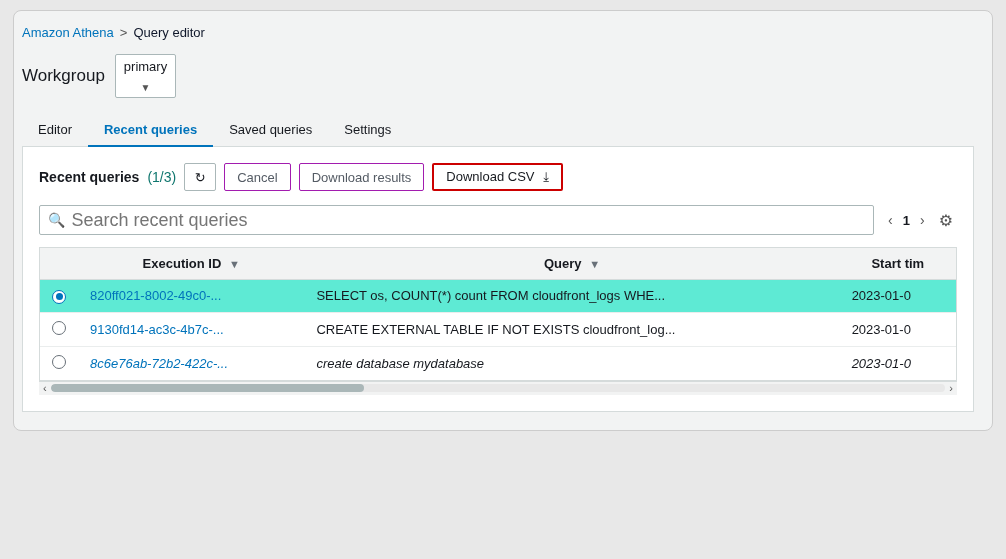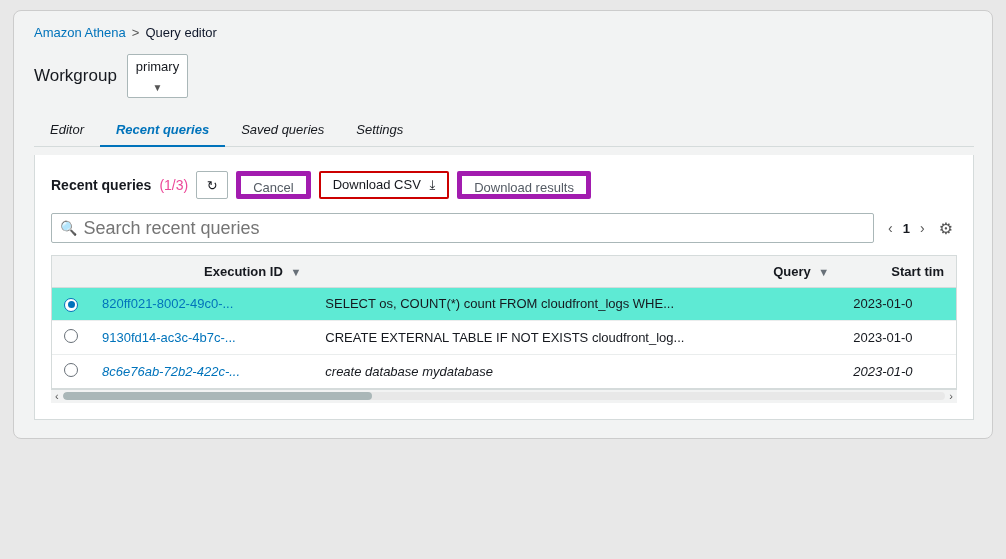--- a/index.html
+++ b/index.html
@@ -16,7 +16,7 @@
       margin: 10px auto;
       border: 1px solid #ccc;
       border-radius: 8px;
-      padding: 14px 18px 18px 20px;
+      padding: 14px 18px 18px 8px;
     }
     .breadcrumb {
       display: flex;

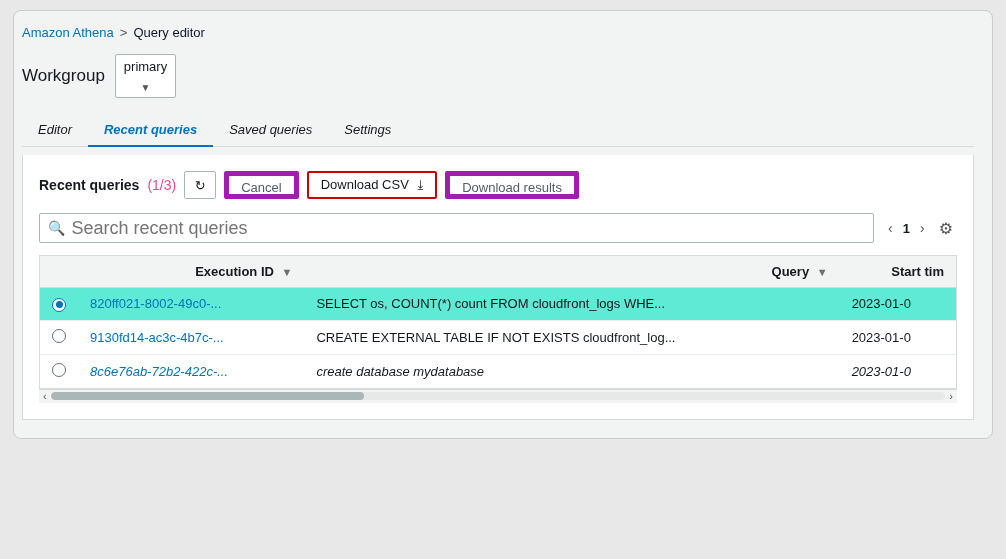--- a/index.html
+++ b/index.html
@@ -68,8 +68,7 @@
     .tabs-row {
       display: flex;
       border-bottom: 1px solid #d5dbdb;
-      margin-bottom: 8px;
-      font-style: italic;
+      margin-bottom: 0;
     }
     .tab {
       padding: 8px 16px;

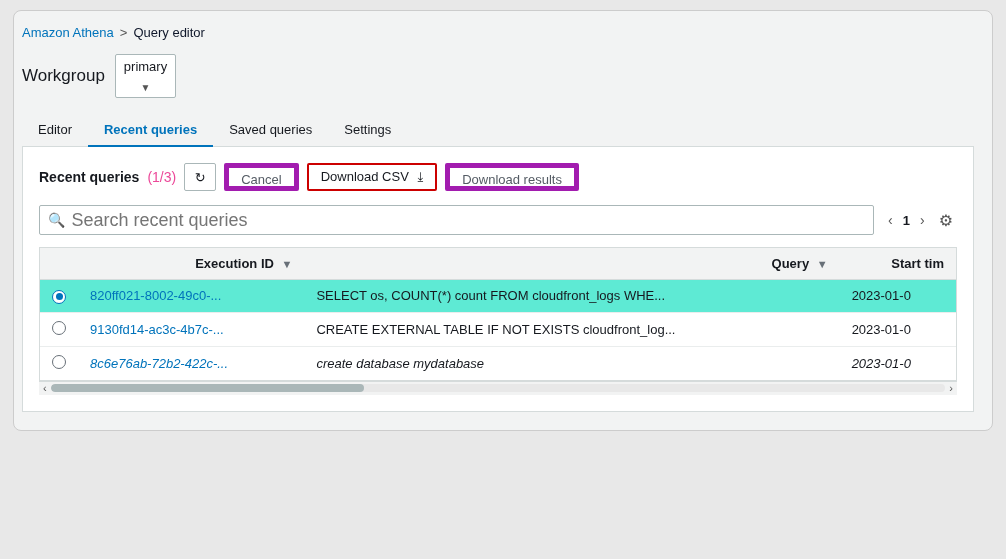--- a/index.html
+++ b/index.html
@@ -105,7 +105,7 @@
     .section-count {
       font-size: 14px;
       font-weight: 400;
-      color: #ec4899;
+      color: #0f766e;
     }
     .refresh-button {
       border: 1px solid #aab7b8;

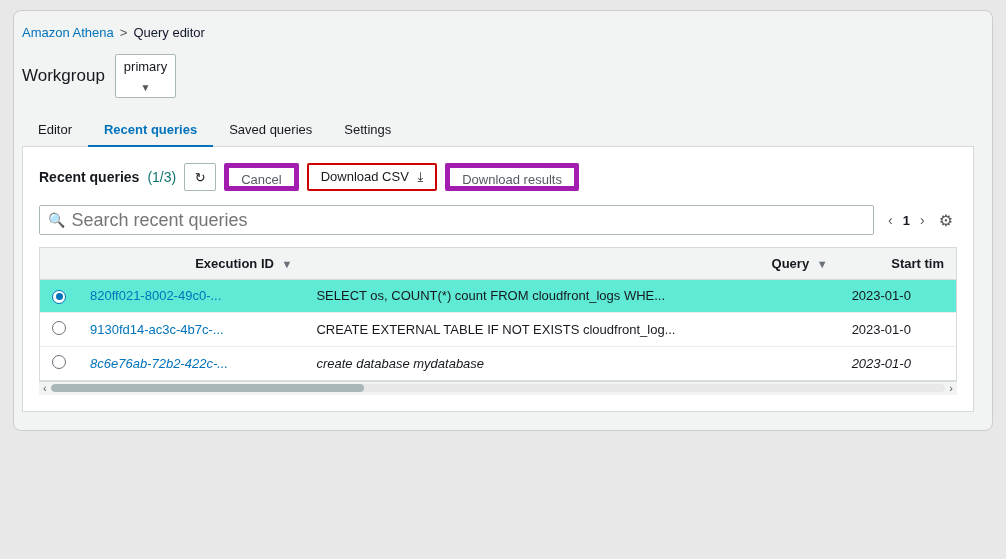--- a/index.html
+++ b/index.html
@@ -122,7 +122,7 @@
       height: 28px;
     }
     .action-button {
-      border: 5px solid #a21caf;
+      border: 1px solid #a21caf;
       background: #fff;
       border-radius: 2px;
       padding: 4px 12px;

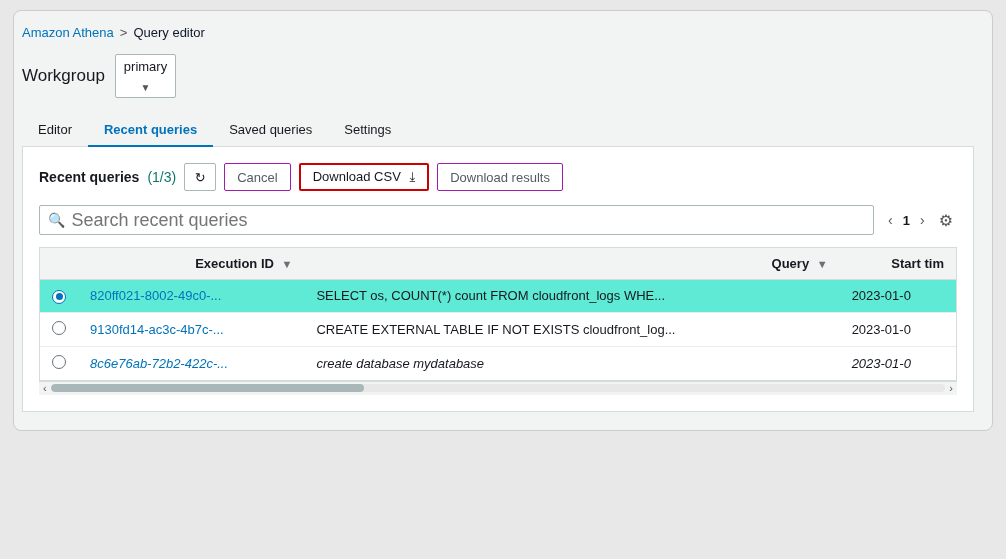--- a/index.html
+++ b/index.html
@@ -325,11 +325,11 @@
         <span>↻</span>
       </button>
       <button class="action-button">Cancel</button>
+      <button class="action-button">Download results</button>
       <button class="action-button highlighted">
         <span>Download CSV</span>
         <span style="margin-left:5px; font-size:13px;">⤓</span>
       </button>
-      <button class="action-button">Download results</button>
     </div>
 
     <div class="search-row">

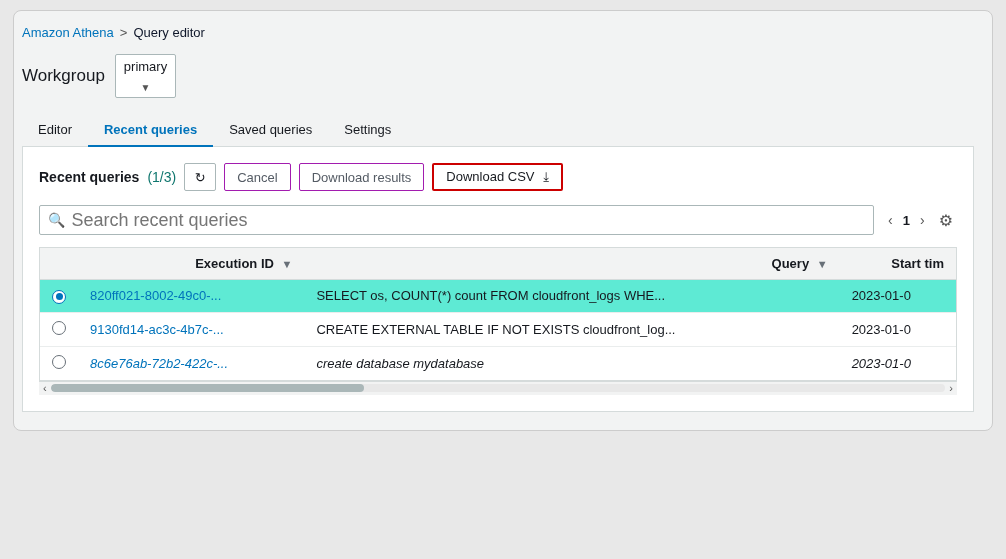--- a/index.html
+++ b/index.html
@@ -206,7 +206,7 @@
     }
     thead th {
       padding: 8px 12px;
-      text-align: right;
+      text-align: center;
       font-weight: 700;
       color: #16191f;
       white-space: nowrap;

